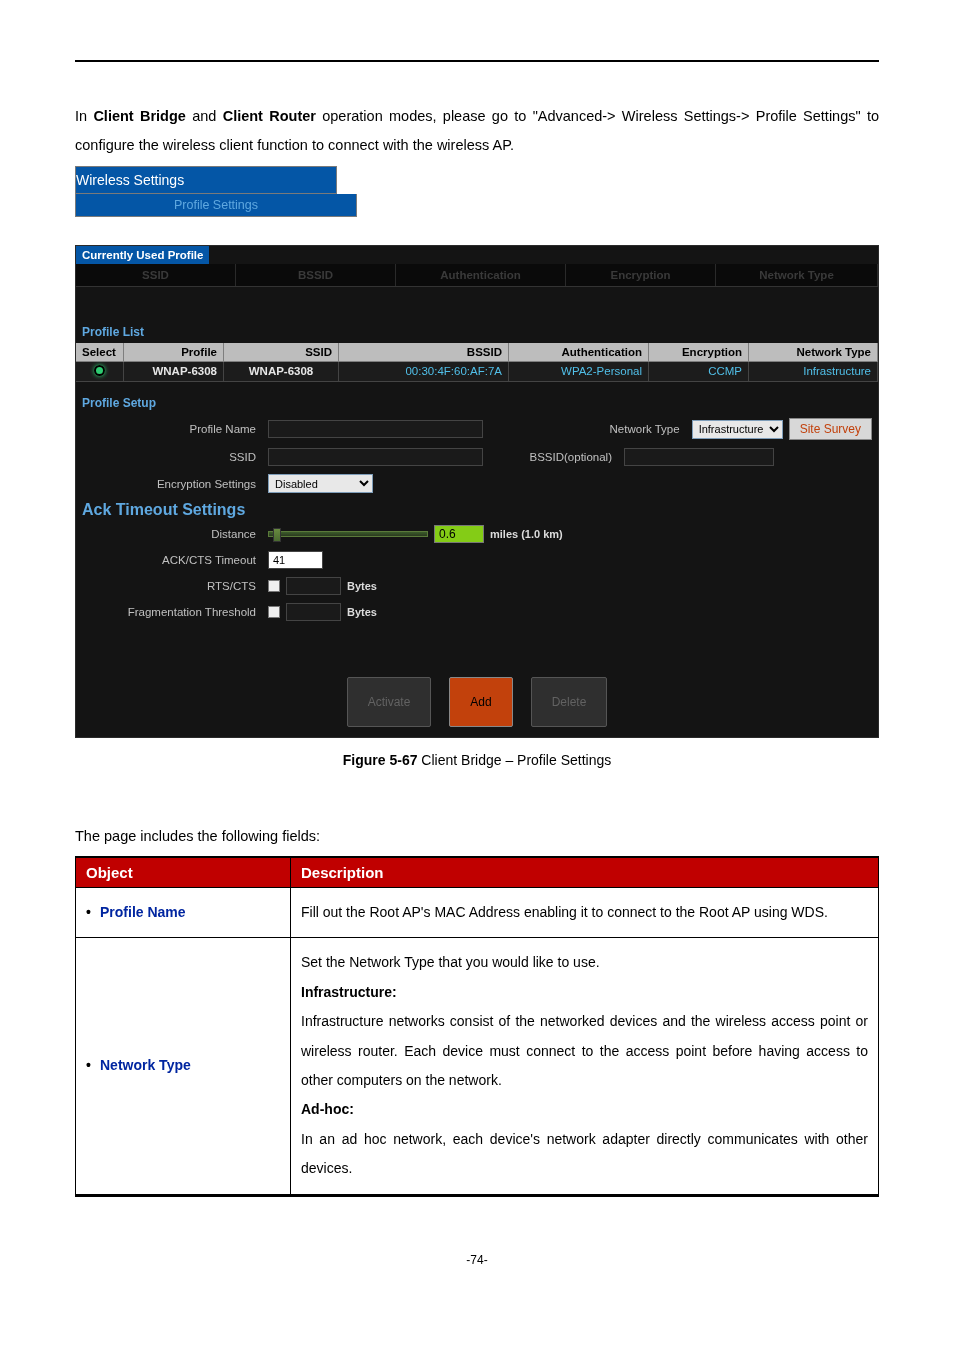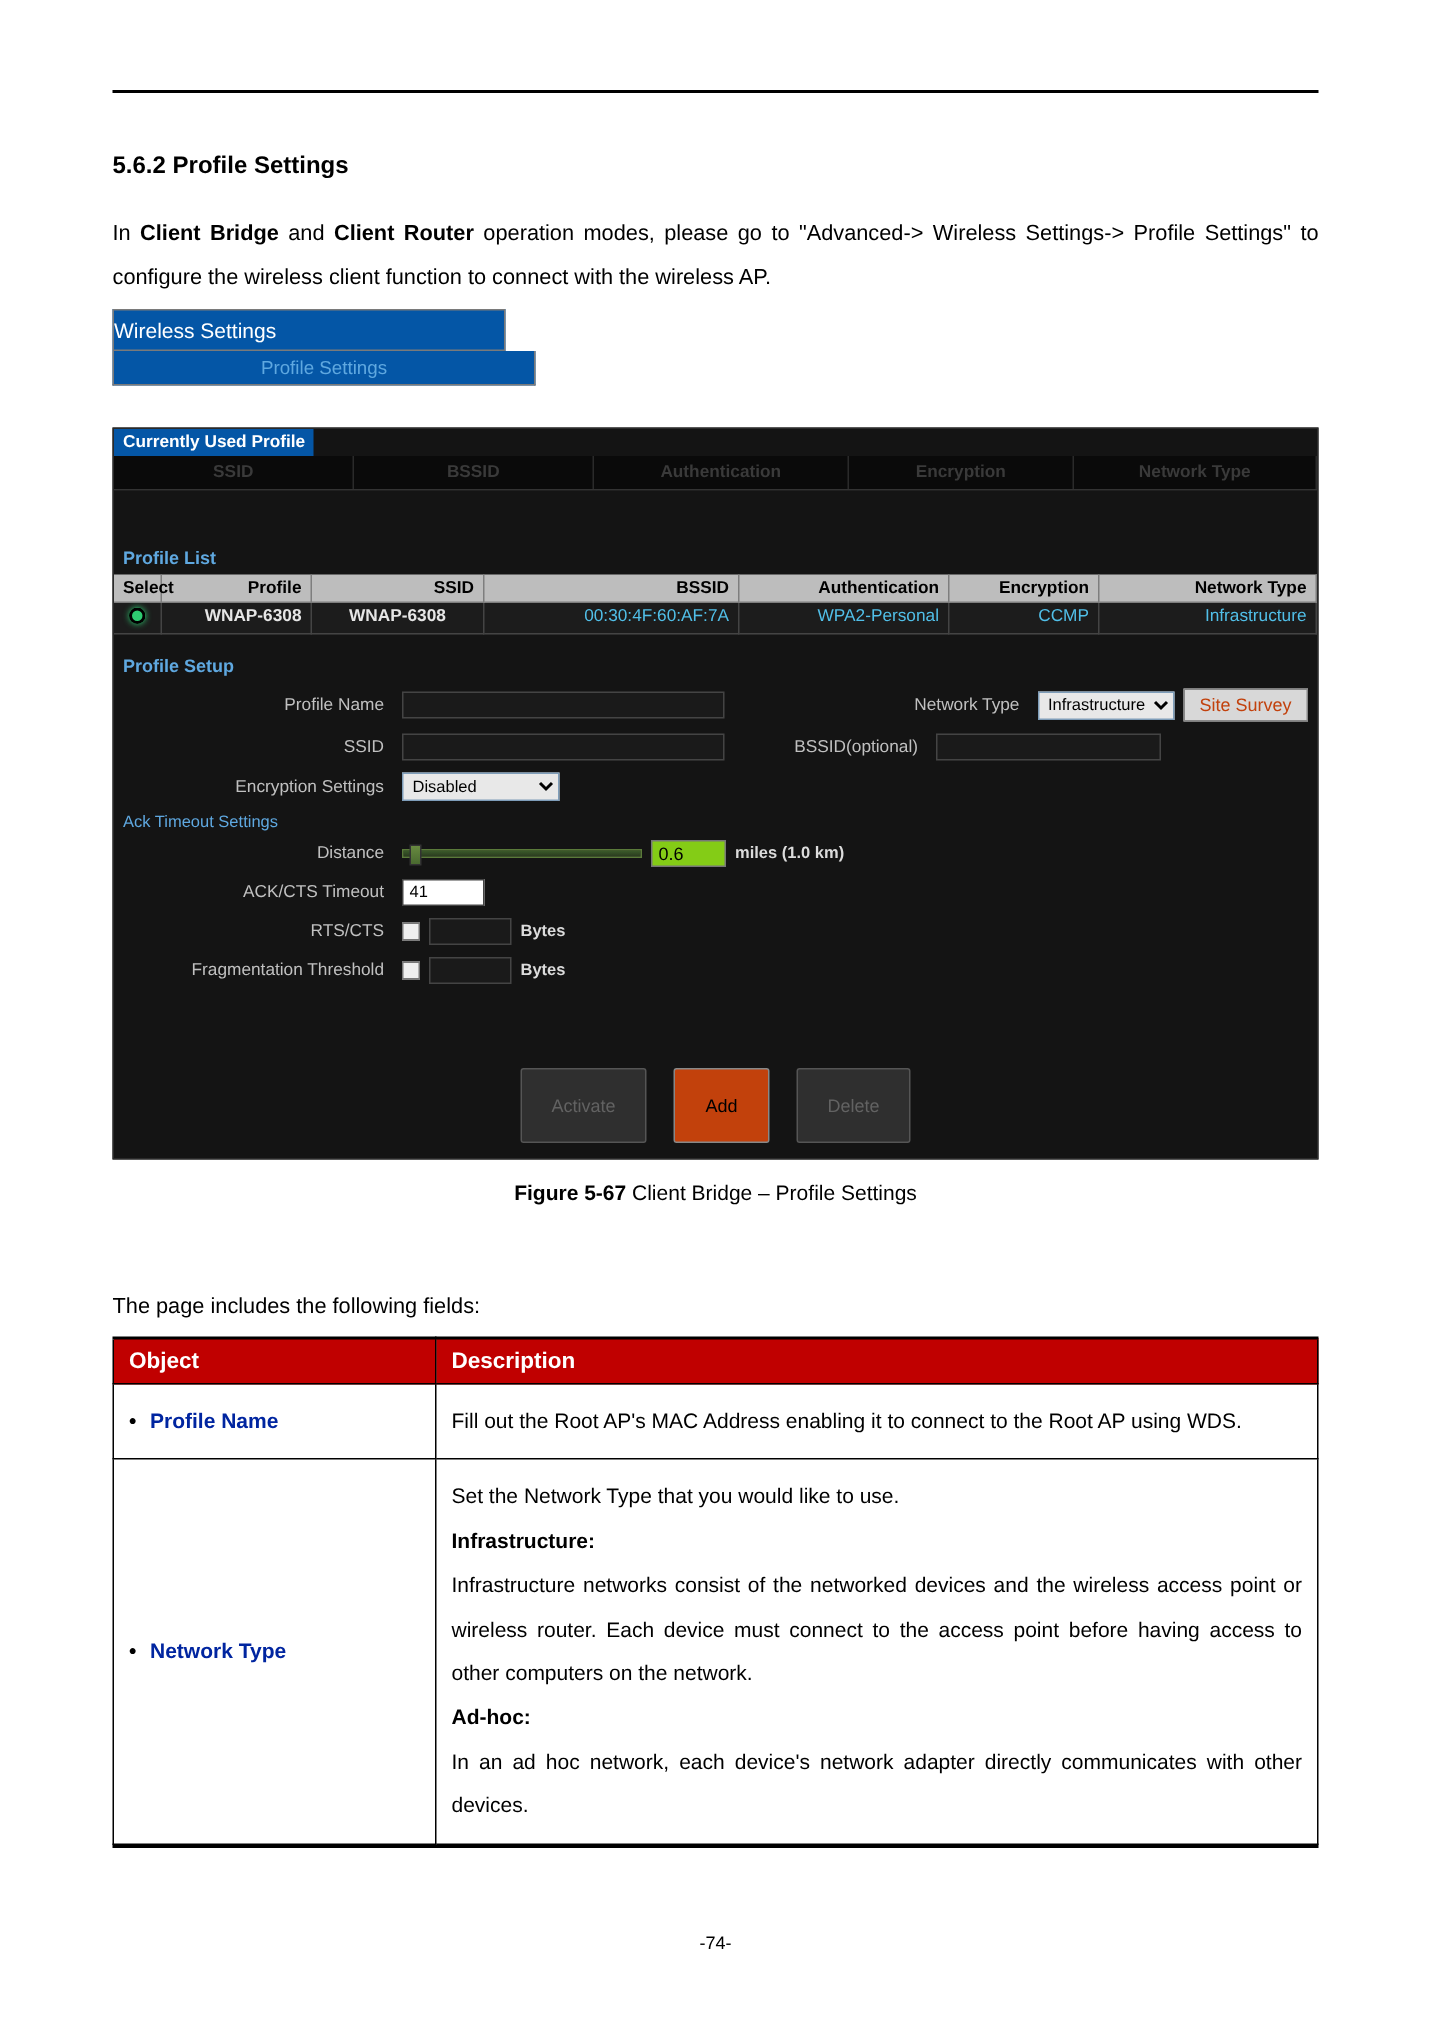--- a/index.html
+++ b/index.html
@@ -286,7 +286,6 @@
 <div class="page">
   <div class="top-rule"></div>
 
-  <div class="section-heading">5.6.2  Profile Settings</div>
 
   <p class="body-text">
     <span>In </span><span class="bold">Client Bridge</span><span> and </span><span class="bold">Client Router</span><span> operation modes, please go to "Advanced-&gt; Wireless Settings-&gt; Profile Settings" to configure the wireless client function to connect with the wireless AP.</span>

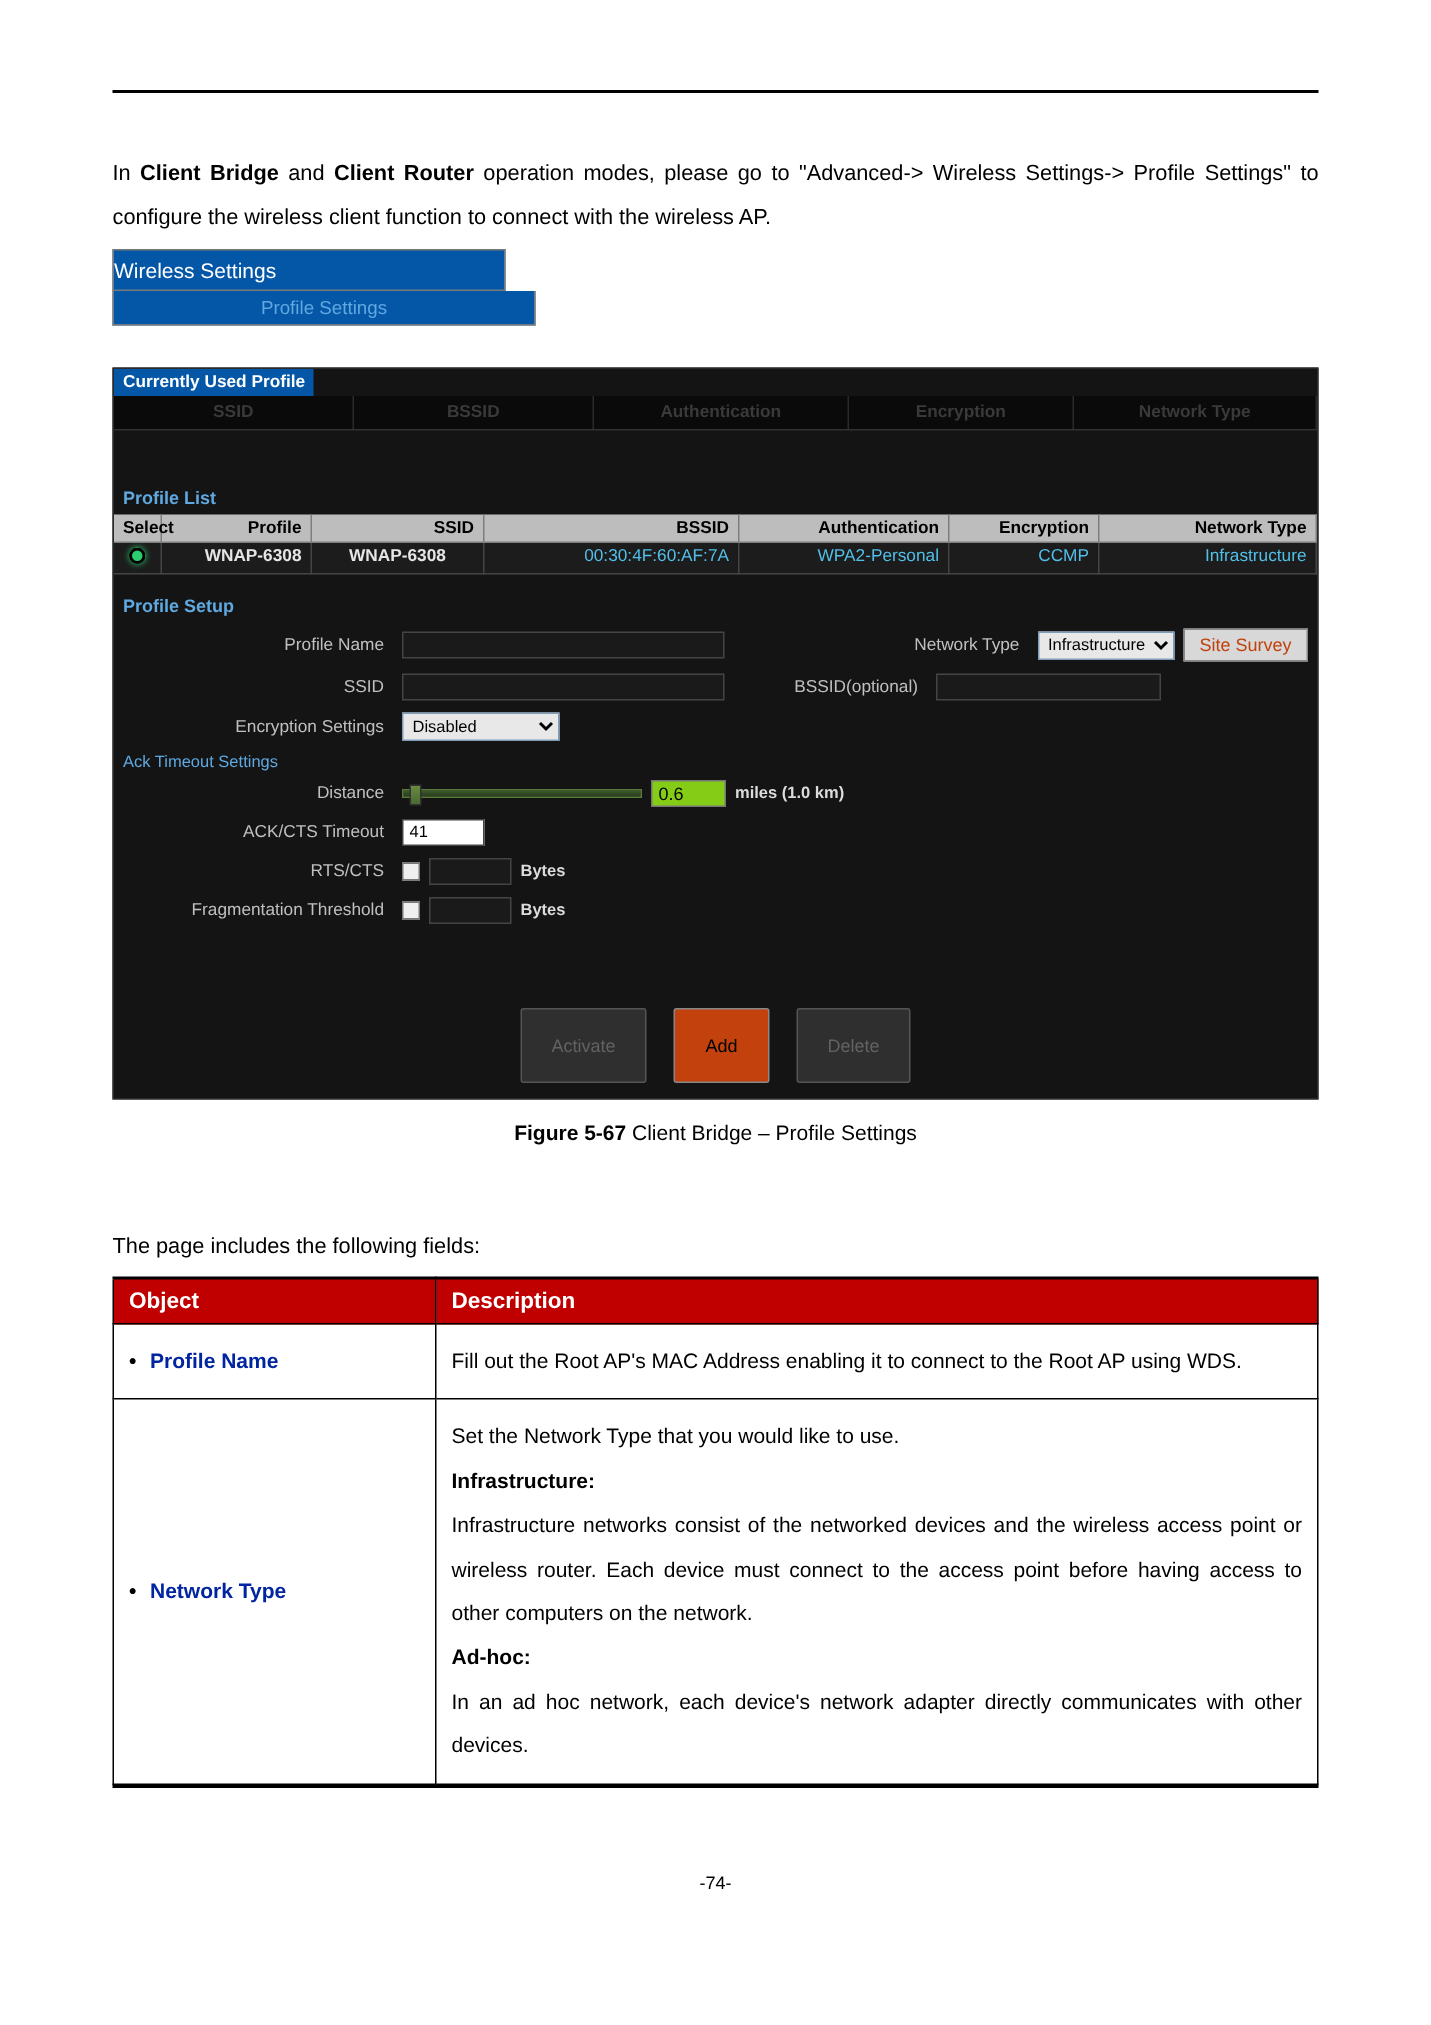--- a/index.html
+++ b/index.html
@@ -118,7 +118,7 @@
     display: inline-block;
     box-shadow: 0 0 4px #2ecc71, inset 0 0 0 2px #000;
   }
-  .c-sel { width: 32px; text-align: center; }
+  .c-sel { width: 48px; text-align: center; }
   .c-prof { width: 100px; }
   .c-ssid { width: 115px; text-align: center; }
   .c-bssid { width: 170px; }

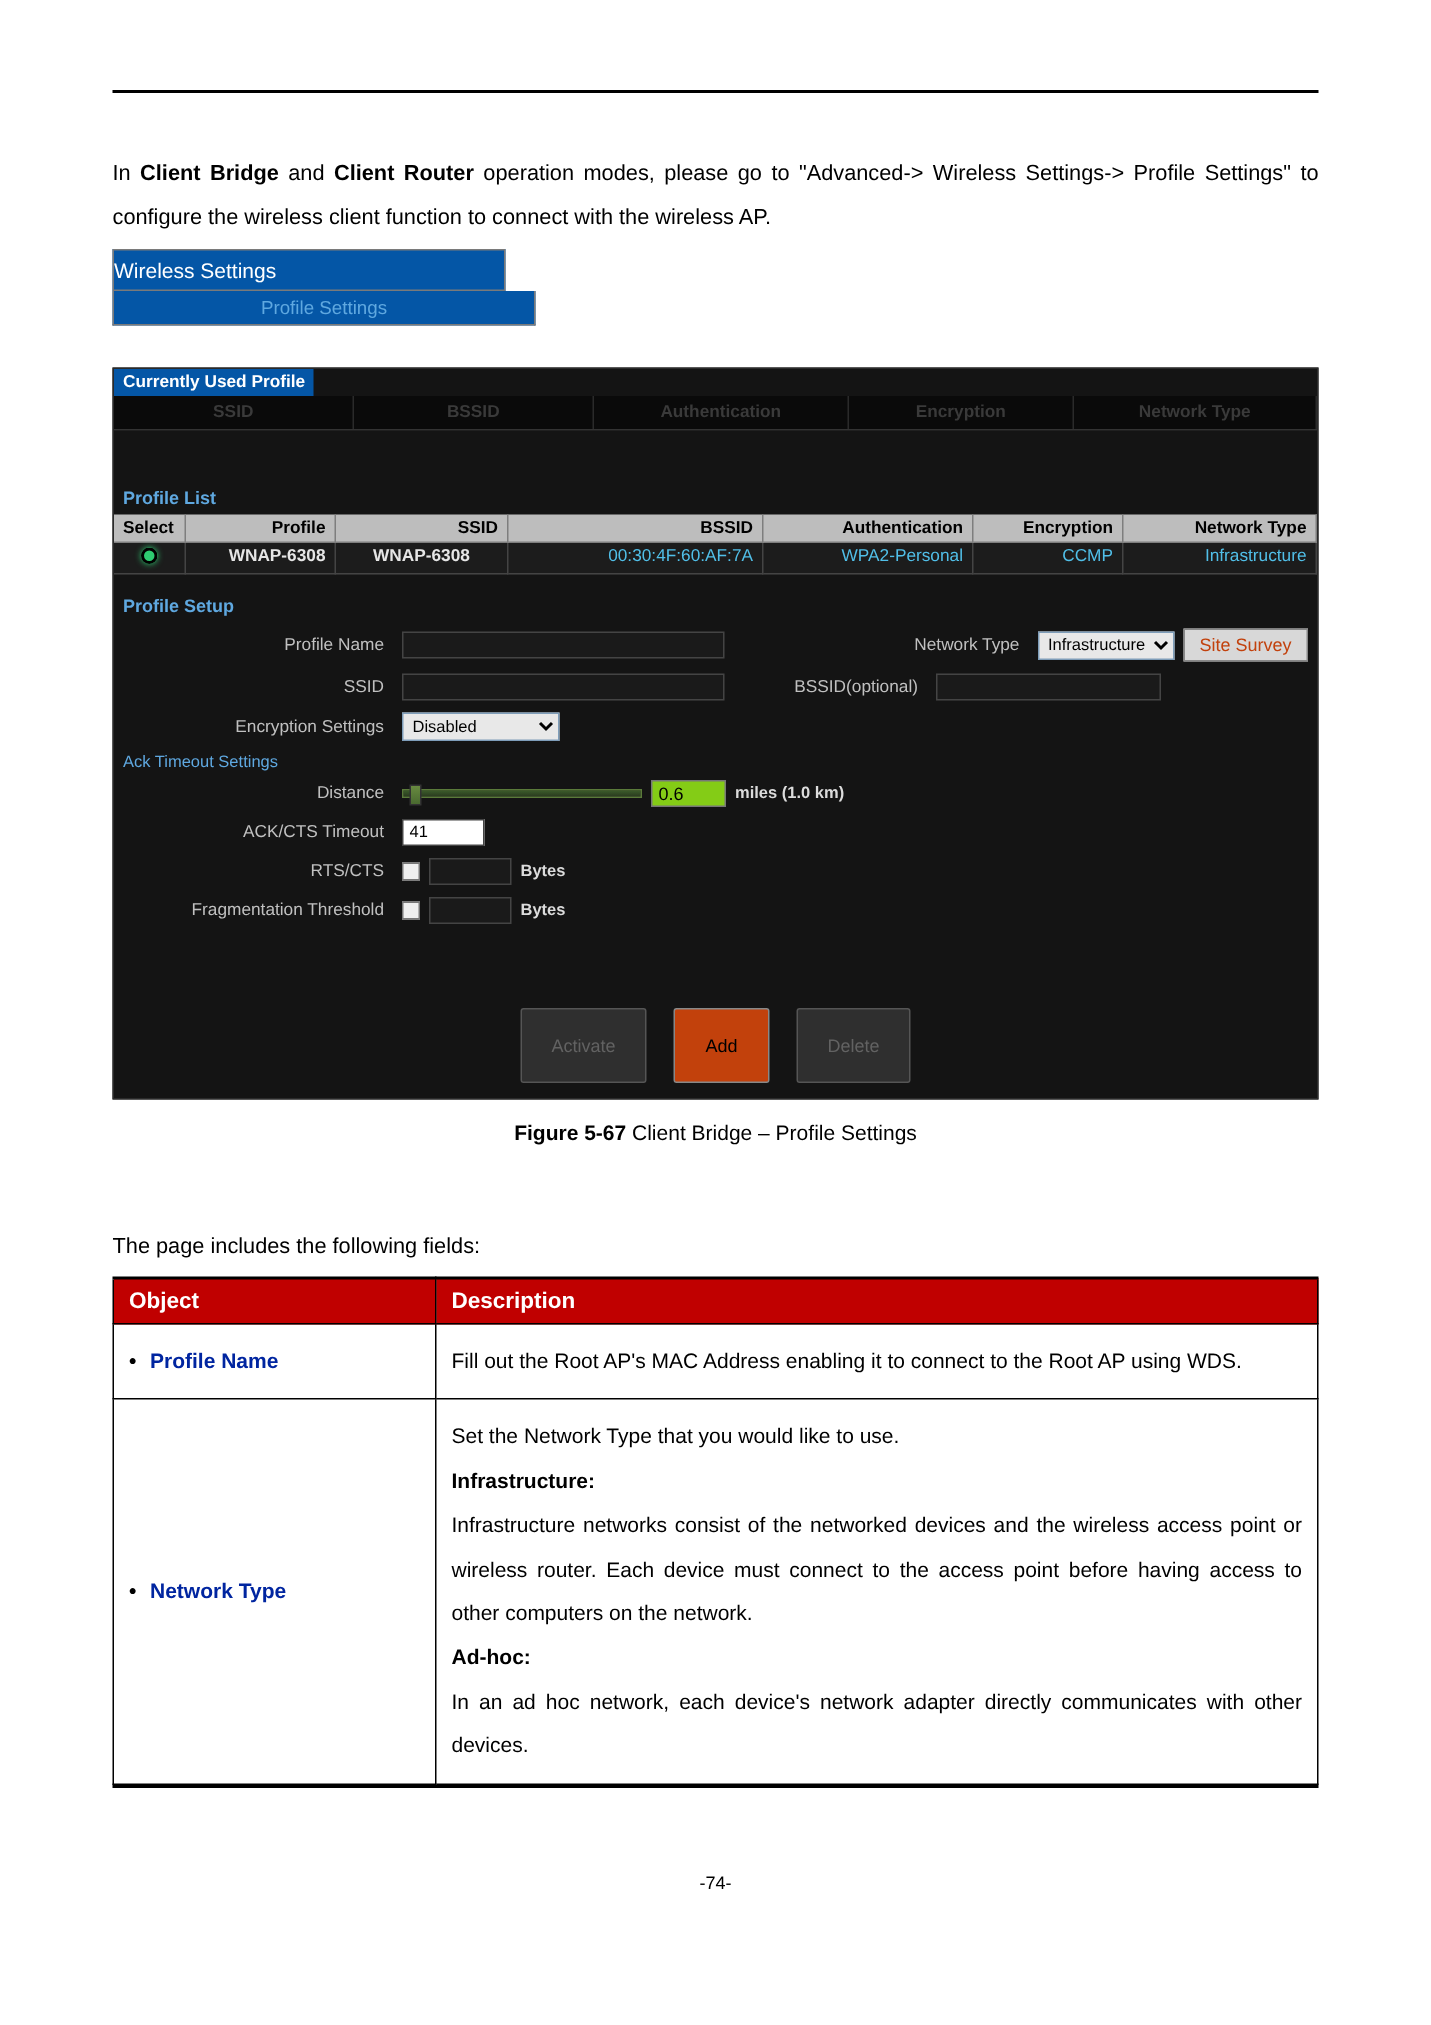--- a/index.html
+++ b/index.html
@@ -181,8 +181,8 @@
   .ack-title {
     color: #5fa8e0;
     padding: 4px 6px 2px 6px;
-    font-size: 11px;
-    font-weight: normal;
+    font-size: 16px;
+    font-weight: bold;
   }
   .slider-track {
     width: 160px; height: 6px;

